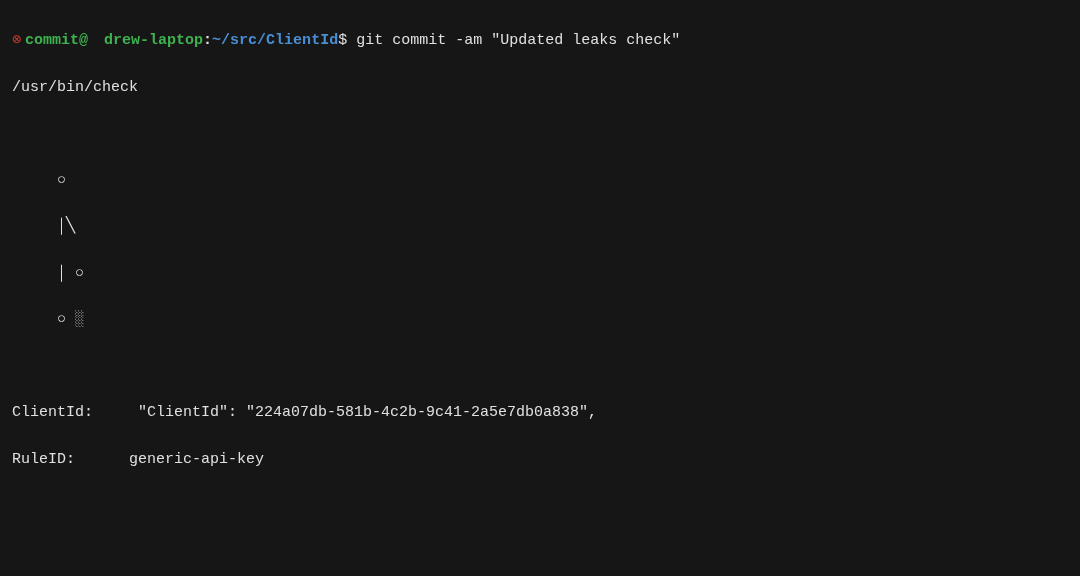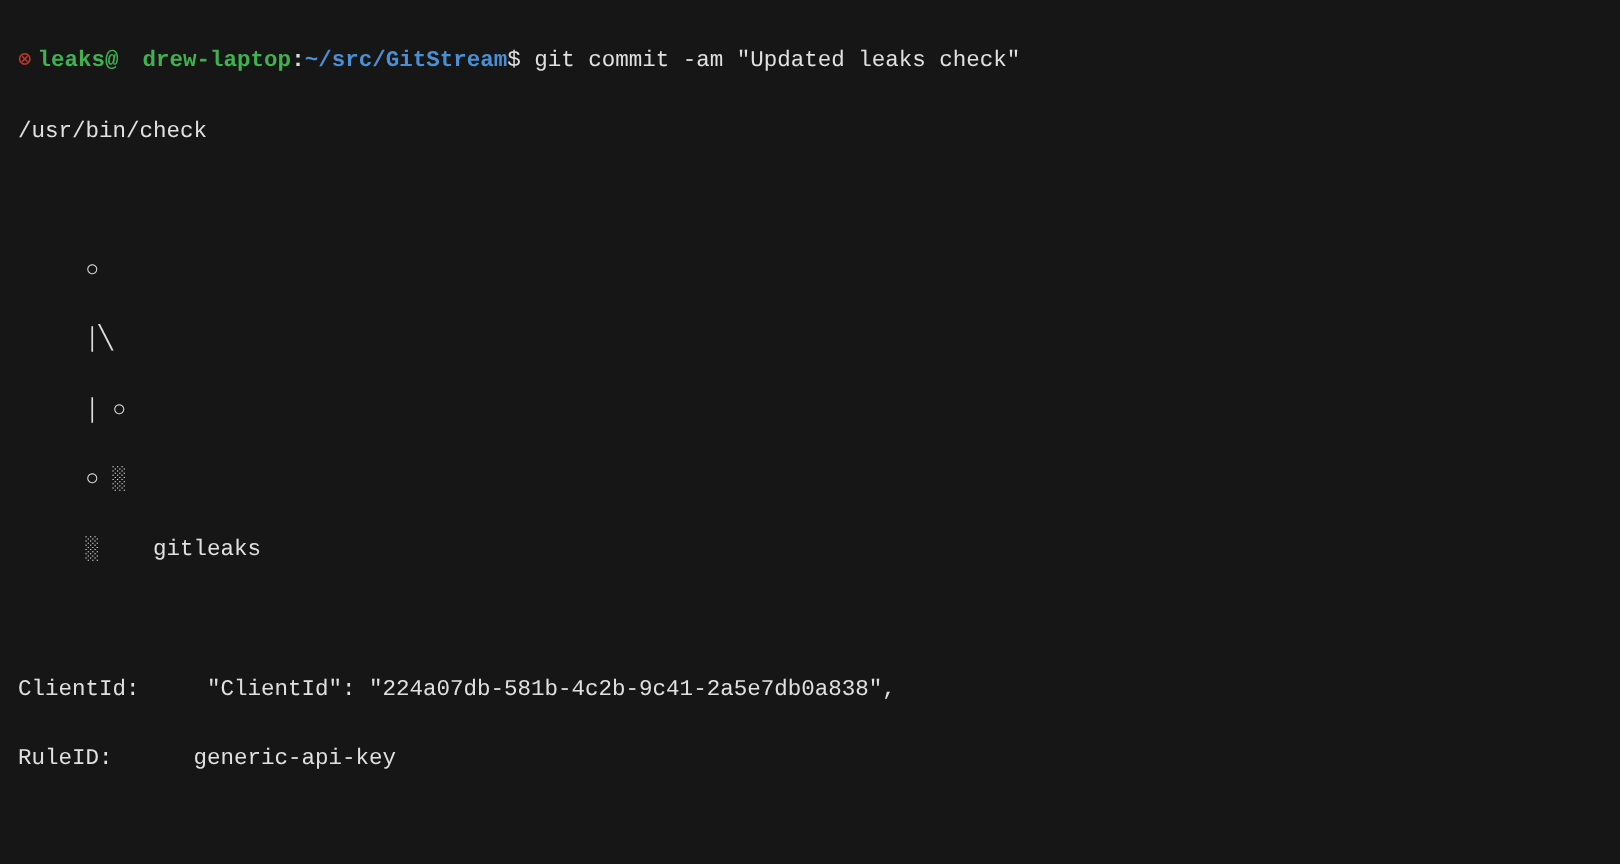--- a/index.html
+++ b/index.html
@@ -30,7 +30,7 @@
 <body>
 
 <div class="term">
-<div><span class="close-icon">⊗</span><span class="user">leaks</span><span class="user">@</span><span class="host">drew-laptop</span><span class="colon">:</span><span class="path">~/src/GitStream</span><span class="dollar">$ </span><span class="cmd">git commit -am "Updated leaks check"</span></div>
+<div><span class="close-icon">⊗</span><span class="user">commit</span><span class="user">@</span><span class="host">drew-laptop</span><span class="colon">:</span><span class="path">~/src/GitStream</span><span class="dollar">$ </span><span class="cmd">git commit -am "Updated leaks check"</span></div>
 <div>/usr/bin/check</div>
 <div>&nbsp;</div>
 <div>     ○</div>

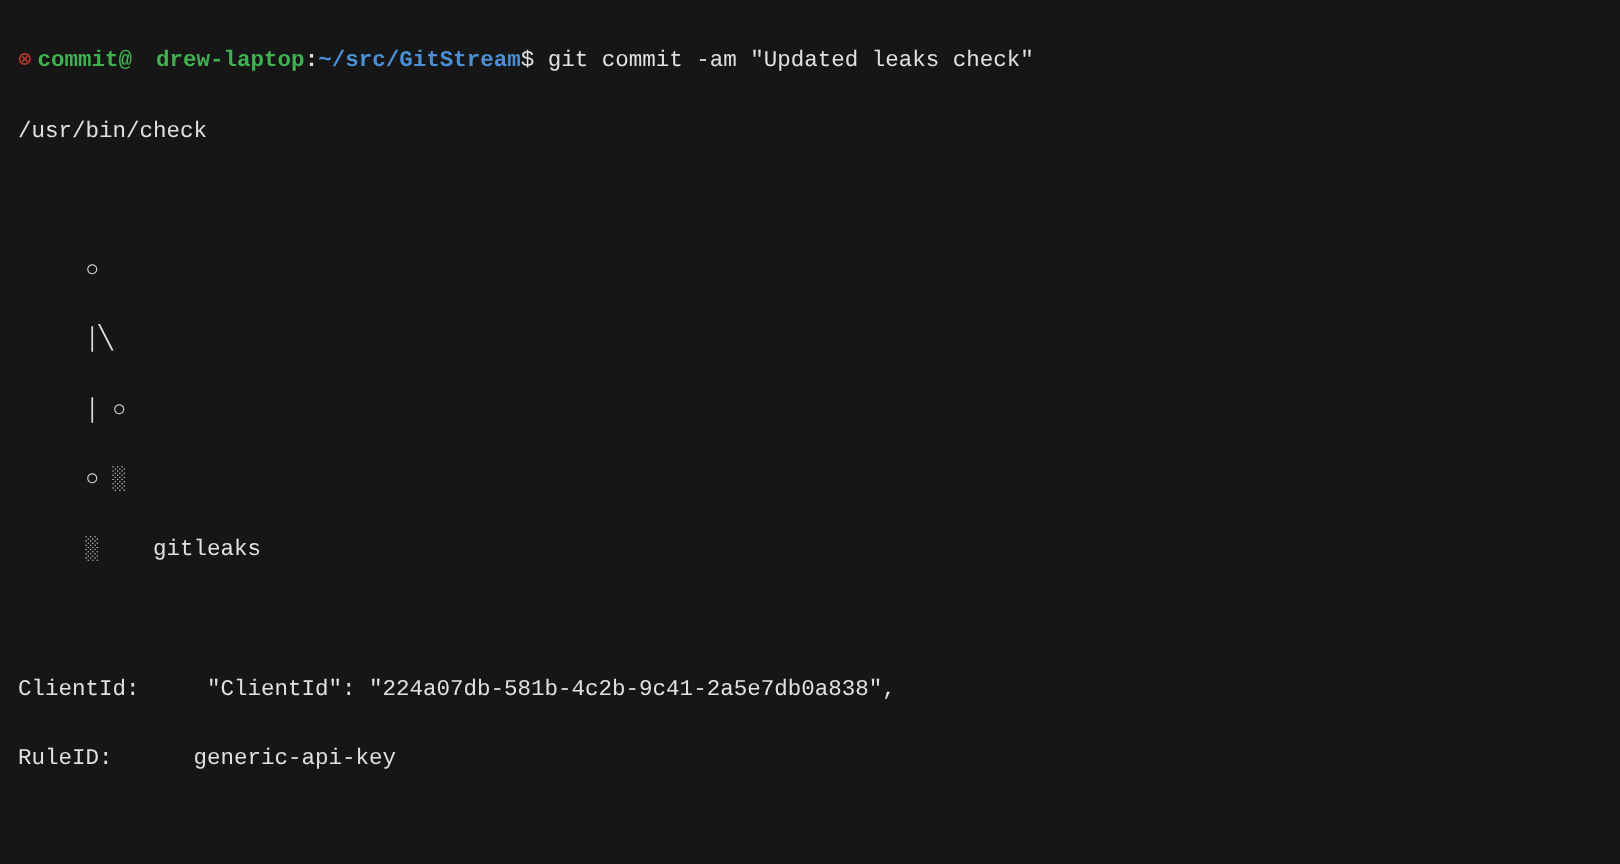--- a/index.html
+++ b/index.html
@@ -30,7 +30,7 @@
 <body>
 
 <div class="term">
-<div><span class="close-icon">⊗</span><span class="user">commit</span><span class="user">@</span><span class="host">drew-laptop</span><span class="colon">:</span><span class="path">~/src/GitStream</span><span class="dollar">$ </span><span class="cmd">git commit -am "Updated leaks check"</span></div>
+<div><span class="close-icon">⊗</span><span class="user">commit</span><span class="user">@</span><span class="host">drew-laptop</span><span class="colon">:</span><span class="path">~/src/ClientId</span><span class="dollar">$ </span><span class="cmd">git commit -am "Updated leaks check"</span></div>
 <div>/usr/bin/check</div>
 <div>&nbsp;</div>
 <div>     ○</div>

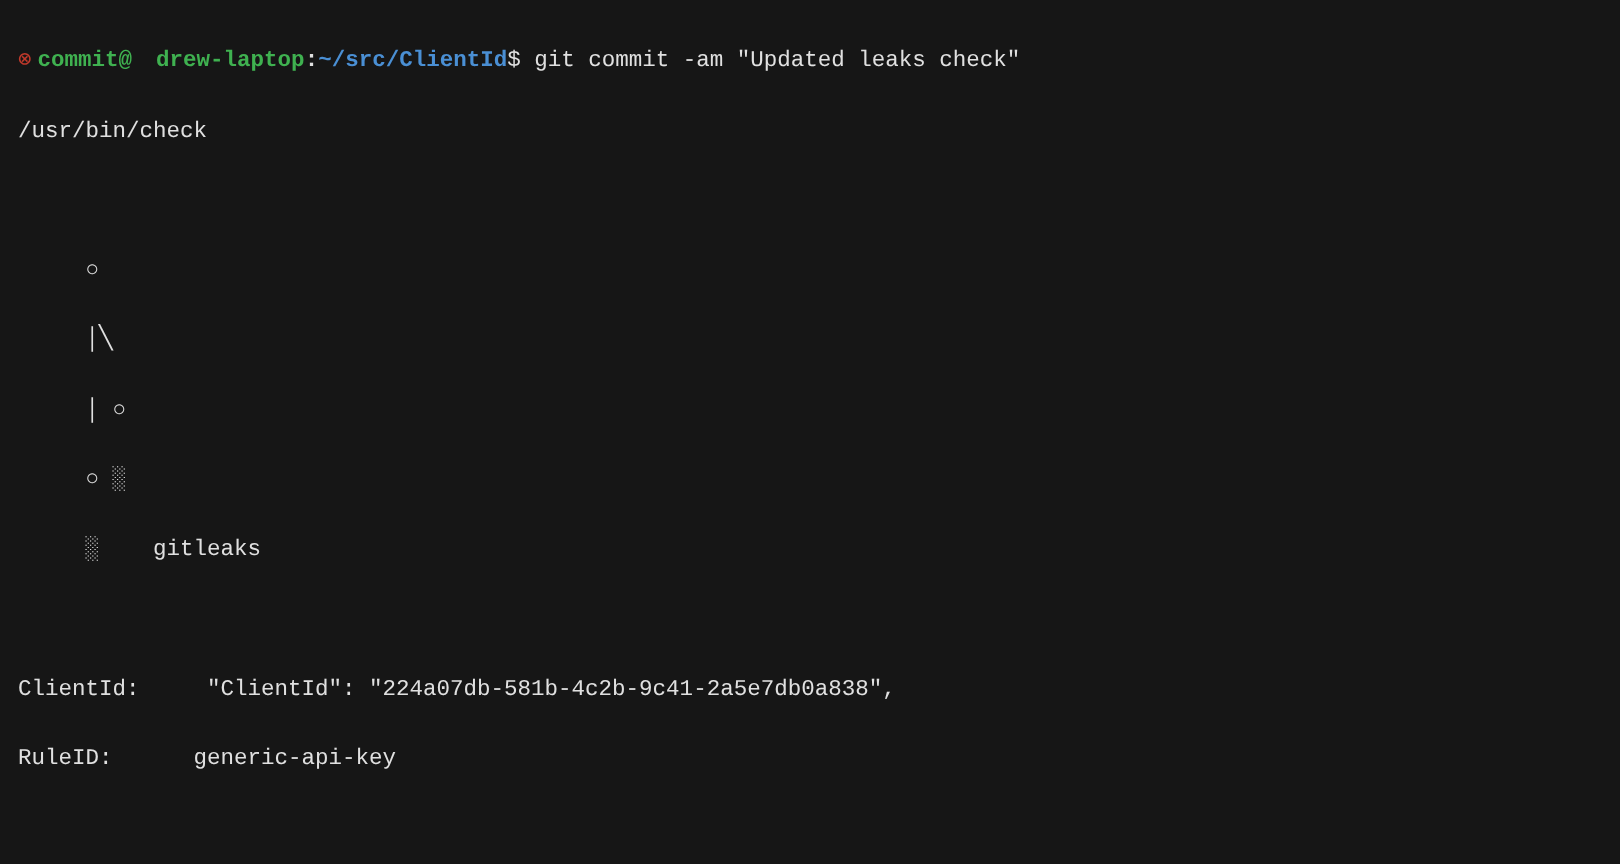--- a/index.html
+++ b/index.html
@@ -37,7 +37,6 @@
 <div>     │╲</div>
 <div>     │ ○</div>
 <div>     ○ ░</div>
-<div>     ░    gitleaks</div>
 <div>&nbsp;</div>
 <div><span>ClientId:     </span><span>"ClientId": "224a07db-581b-4c2b-9c41-2a5e7db0a838",</span></div>
 <div><span>RuleID:      </span><span>generic-api-key</span></div>

